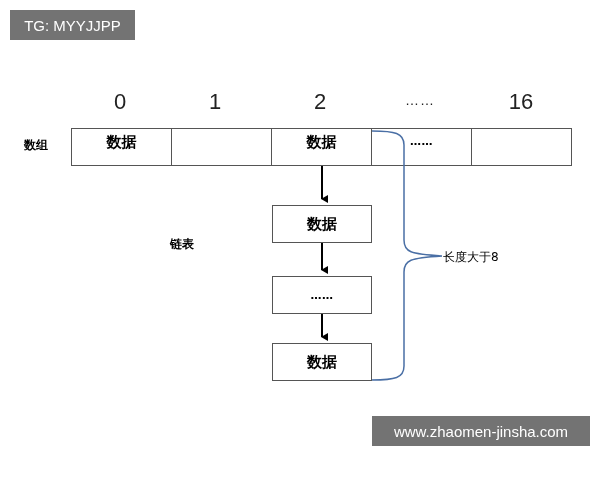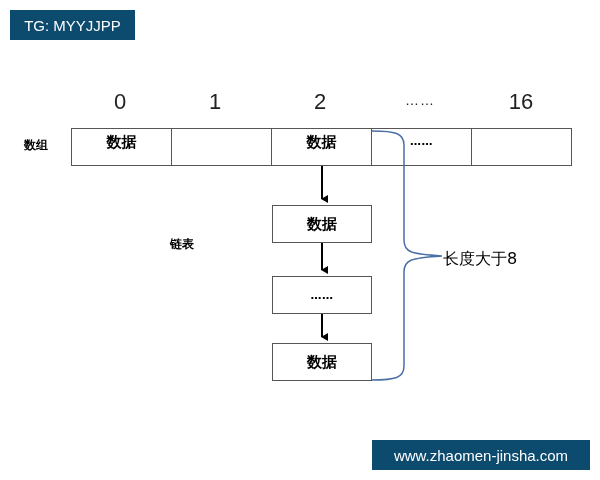--- a/index.html
+++ b/index.html
@@ -4,7 +4,7 @@
 <style>
   html, body { margin:0; padding:0; }
   body { width:600px; height:480px; background:#ffffff; position:relative; overflow:hidden; font-family:"DejaVu Sans", sans-serif; color:#000; }
-  .badge { position:absolute; background:#0c4a6e; color:#ffffff; font-family:"Liberation Sans", sans-serif; font-size:15px; display:flex; align-items:center; justify-content:center; }
+  .badge { position:absolute; background:#737373; color:#ffffff; font-family:"Liberation Sans", sans-serif; font-size:15px; display:flex; align-items:center; justify-content:center; }
   .badge-tl { left:10px; top:10px; width:125px; height:30px; }
   .badge-br { left:372px; top:440px; width:218px; height:30px; }
   .idx { position:absolute; top:89px; width:100px; text-align:center; font-family:"Liberation Sans", sans-serif; font-size:22px; color:#222; }

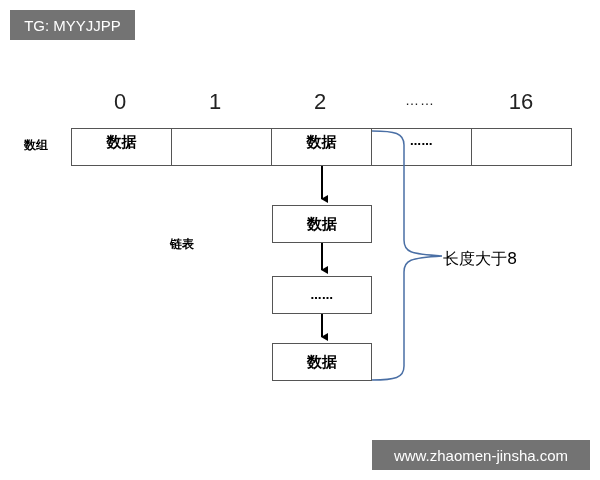--- a/index.html
+++ b/index.html
@@ -16,7 +16,7 @@
   .cell.dots { font-size:11px; padding-top:6px; letter-spacing:0.5px; }
   .node { position:absolute; left:272px; width:100px; height:38px; border:1px solid #555; box-sizing:border-box; display:flex; align-items:center; justify-content:center; font-size:15px; font-weight:bold; }
   .node.dots { font-size:11px; letter-spacing:0.5px; }
-  .annot { position:absolute; left:443px; top:249px; font-size:16px; }
+  .annot { position:absolute; left:443px; top:249px; font-size:12px; }
   svg.overlay { position:absolute; left:0; top:0; }
 </style>
 </head>

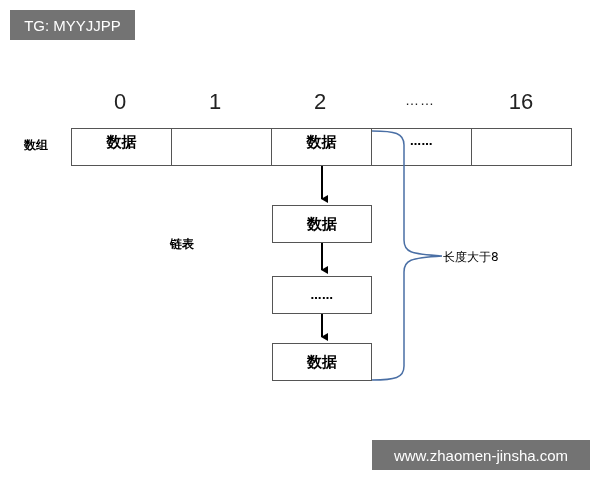--- a/index.html
+++ b/index.html
@@ -6,7 +6,7 @@
   body { width:600px; height:480px; background:#ffffff; position:relative; overflow:hidden; font-family:"DejaVu Sans", sans-serif; color:#000; }
   .badge { position:absolute; background:#737373; color:#ffffff; font-family:"Liberation Sans", sans-serif; font-size:15px; display:flex; align-items:center; justify-content:center; }
   .badge-tl { left:10px; top:10px; width:125px; height:30px; }
-  .badge-br { left:372px; top:440px; width:218px; height:30px; }
+  .badge-br { left:372px; top:416px; width:218px; height:30px; }
   .idx { position:absolute; top:89px; width:100px; text-align:center; font-family:"Liberation Sans", sans-serif; font-size:22px; color:#222; }
   .idx.dots { font-size:14px; top:92px; letter-spacing:1px; }
   .label { position:absolute; font-size:12px; font-weight:bold; }

